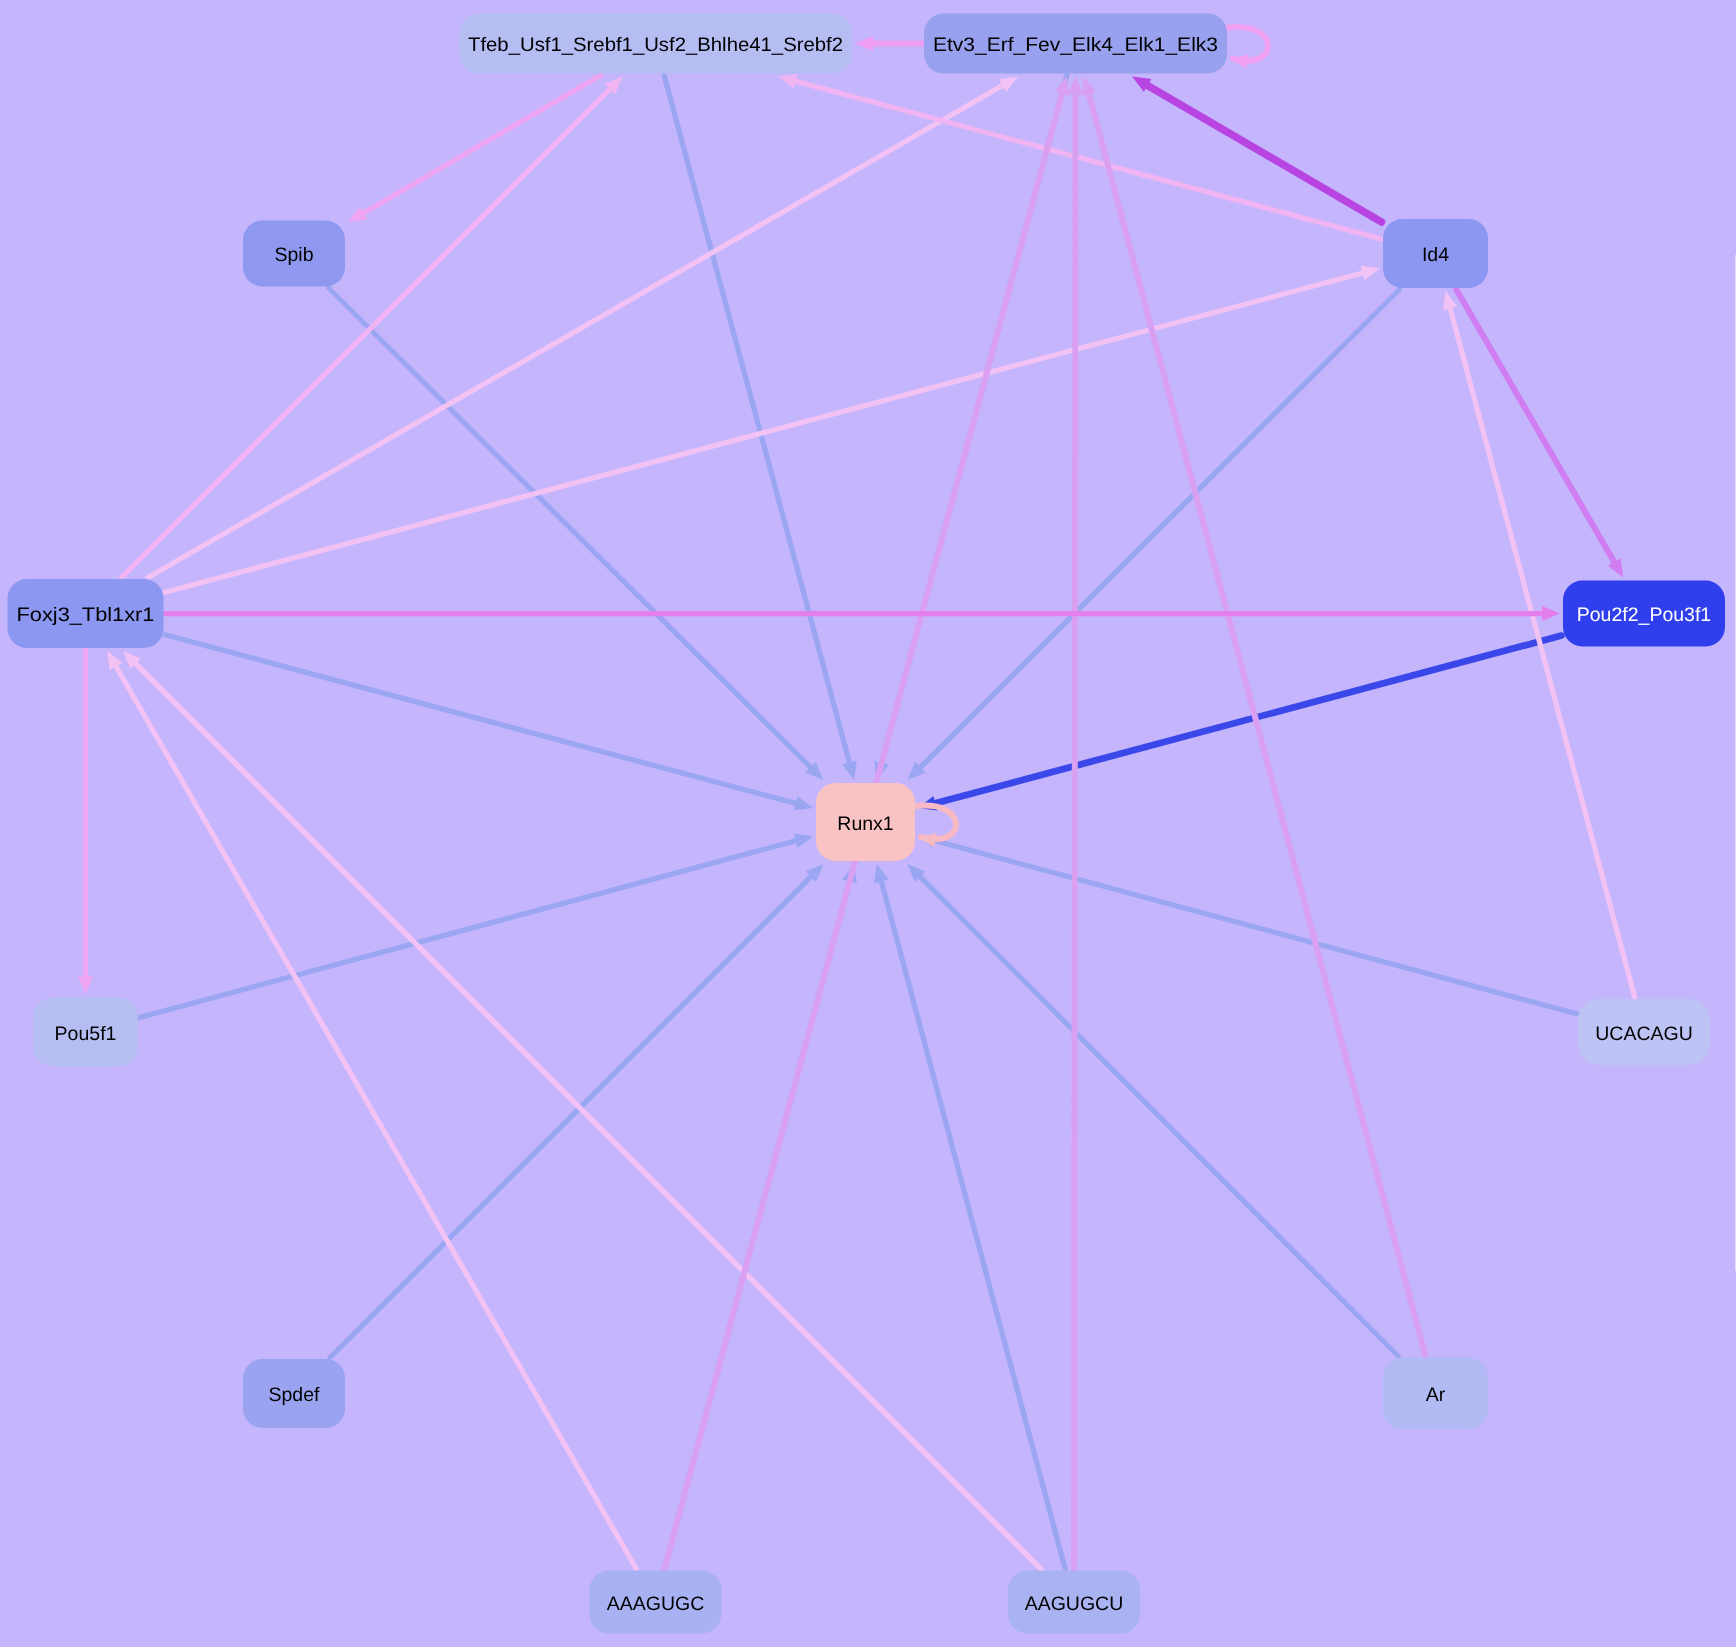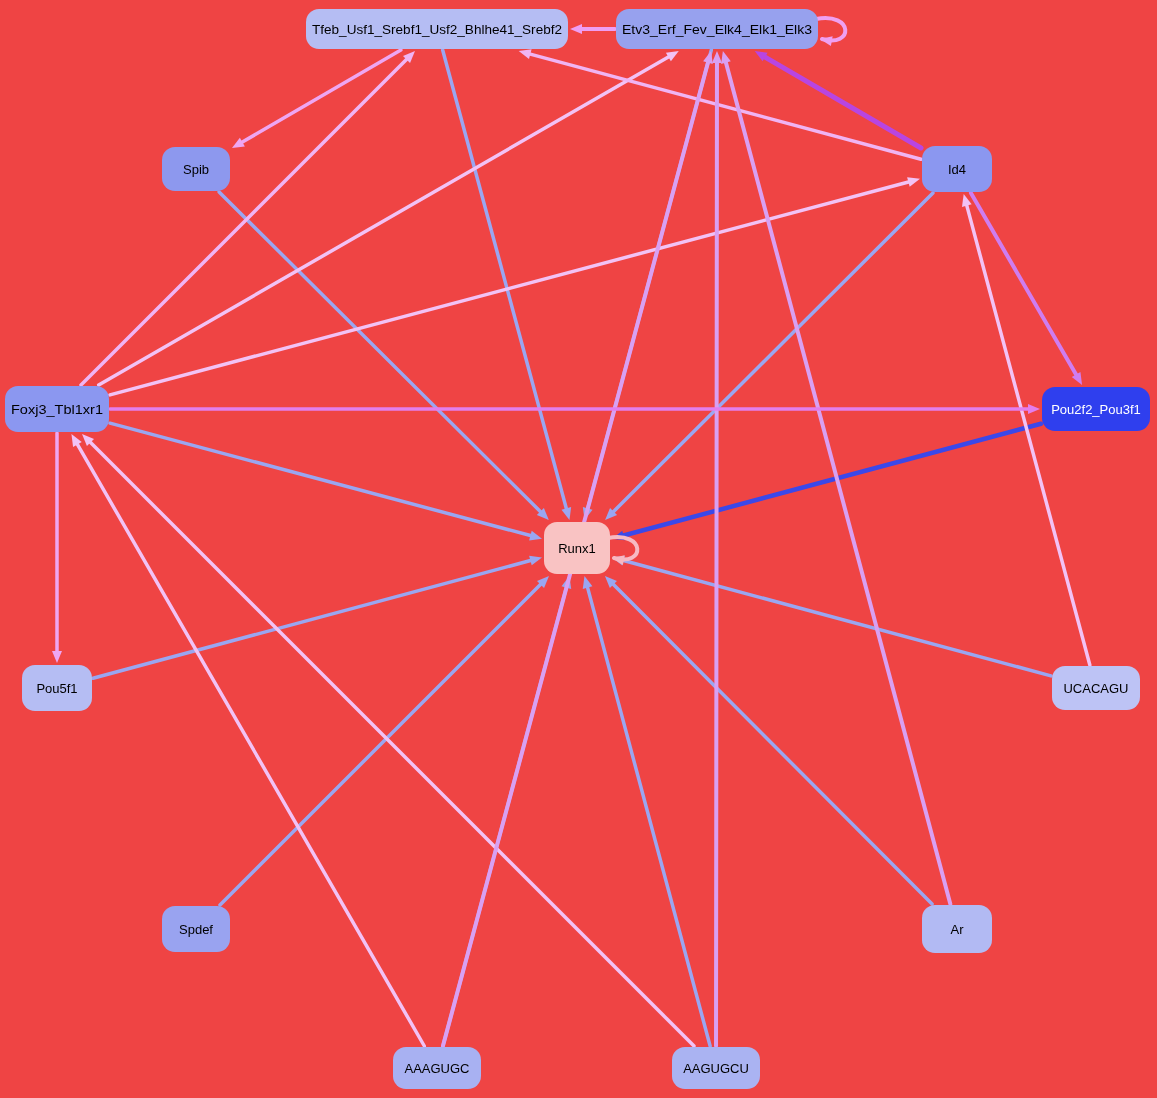--- a/index.html
+++ b/index.html
@@ -3,7 +3,7 @@
 <meta charset="utf-8">
 <style>
   html,body{margin:0;padding:0;background:#ffffff;}
-  #stage{position:relative;width:1157px;height:1098px;background:#ef4444;overflow:hidden;
+  #stage{position:relative;width:1157px;height:1098px;background:#c4b5fd;overflow:hidden;
          font-family:"Liberation Sans", sans-serif;}
   svg{position:absolute;left:0;top:0;}
   .node-rect{cursor:pointer;}

